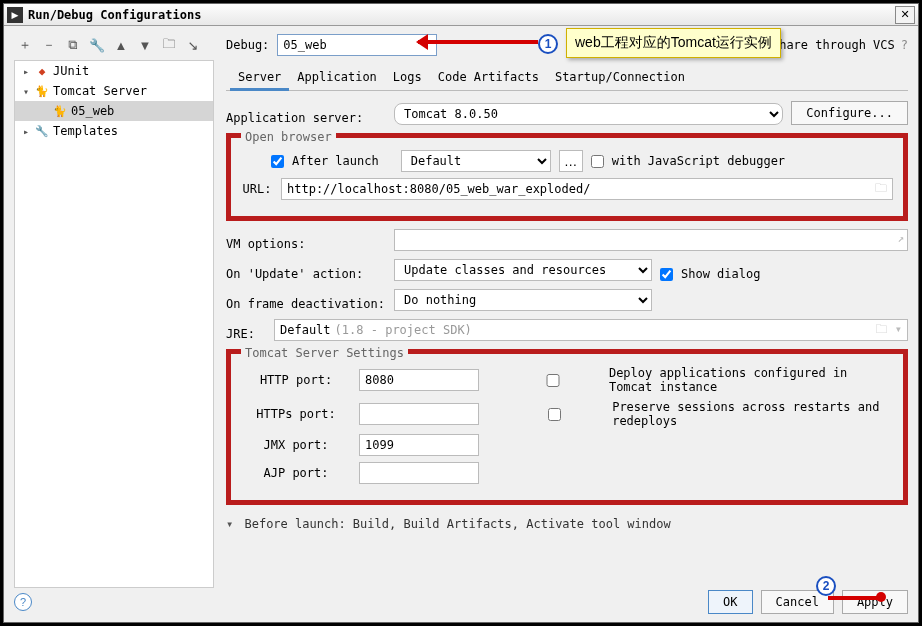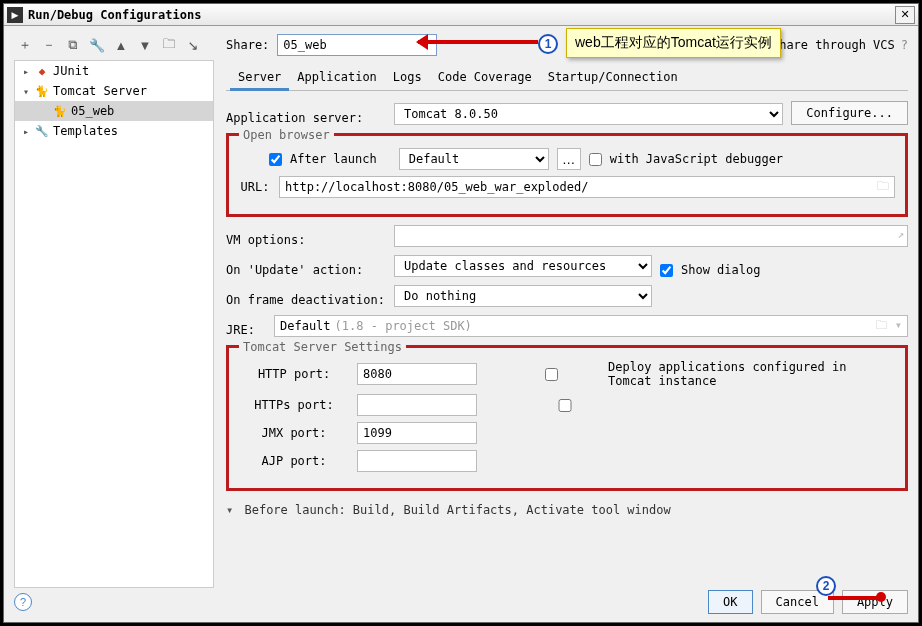--- a/index.html
+++ b/index.html
@@ -112,7 +112,7 @@
 
     <div class="main">
       <div class="name-row">
-        <label>Share:</label>
+        <label>Debug:</label>
         <input type="text" value="05_web" style="">
         <div class="callout1">
           <div class="arrow-red"></div>

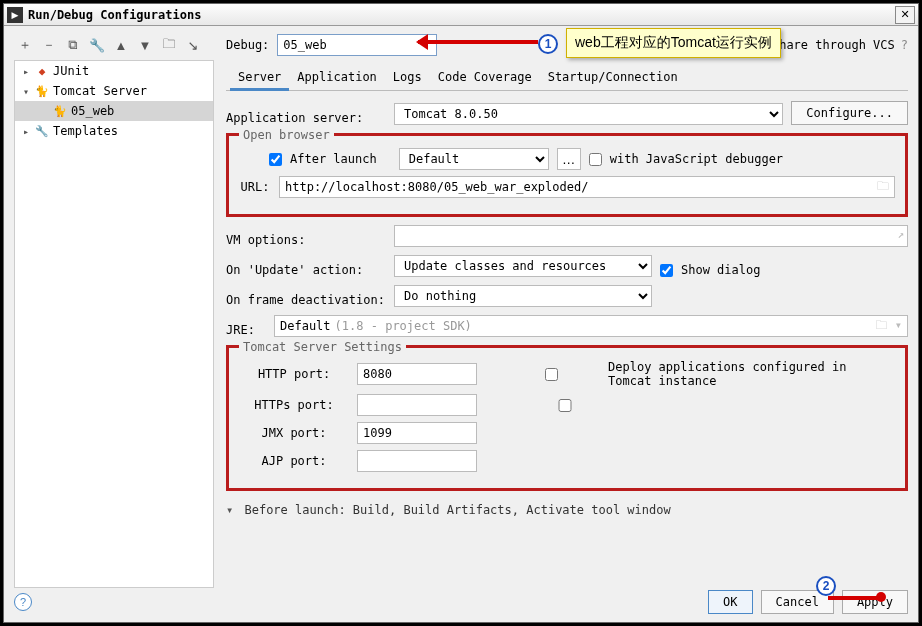--- a/index.html
+++ b/index.html
@@ -130,7 +130,7 @@
         <div class="tab active">Server</div>
         <div class="tab">Application</div>
         <div class="tab">Logs</div>
-        <div class="tab">Code Coverage</div>
+        <div class="tab">Code Artifacts</div>
         <div class="tab">Startup/Connection</div>
       </div>
 

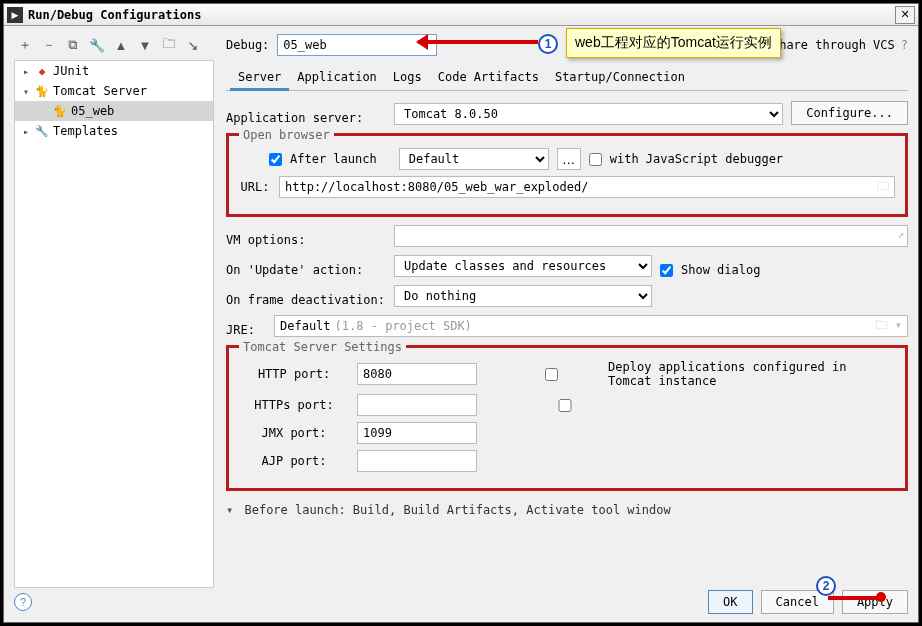--- a/index.html
+++ b/index.html
@@ -36,7 +36,7 @@
 .fieldset .inner { margin-top: -10px; }
 .row2 { display:flex; align-items:center; gap:8px; margin-bottom:6px;}
 .row2 label.lab { min-width: 80px; text-align:center; font-family:"Consolas",monospace;}
-.wide { flex: 1; }
+.wide { flex: 1; border-radius: 8px; }
 .url-input { flex: 1; border: 1px solid #bbb; height: 22px; padding: 0 5px; display:flex; align-items:center; background:#fff; font-family:"Consolas",monospace;}
 .url-input span.folder { margin-left:auto; color:#bbb; cursor:pointer;}
 .chk { width:13px; height:13px; cursor:pointer;}

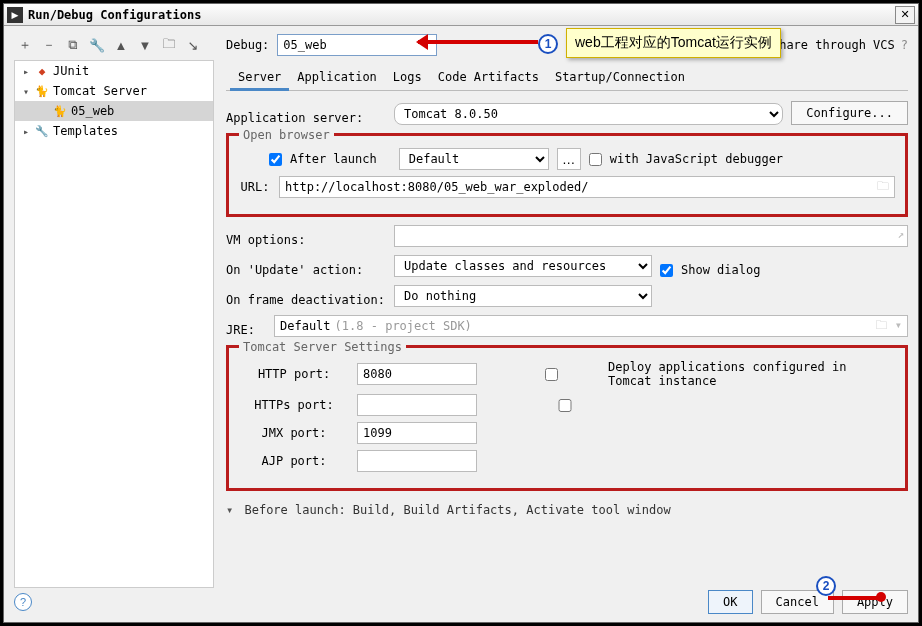--- a/index.html
+++ b/index.html
@@ -31,7 +31,7 @@
 .form-row > label { min-width: 160px; font-family:"Consolas",monospace;}
 select, input[type=text].fld { border: 1px solid #bbb; background: #fff; height: 22px; padding: 0 5px; font-family:"Consolas",monospace; font-size:12px;}
 .btn { border: 1px solid #aaa; background: #f8f8f8; height: 24px; padding: 0 14px; cursor: pointer; font-family:"Consolas",monospace; font-size:12px;}
-.fieldset { border: 3px solid #b91c1c; padding: 8px 10px 10px; margin-bottom: 8px; }
+.fieldset { border: 5px solid #b91c1c; padding: 8px 10px 10px; margin-bottom: 8px; }
 .fieldset > .legend { position: relative; top: -16px; background: #f0f0f0; padding: 0 4px; display: inline-block; color:#666; font-family:"Consolas",monospace;}
 .fieldset .inner { margin-top: -10px; }
 .row2 { display:flex; align-items:center; gap:8px; margin-bottom:6px;}

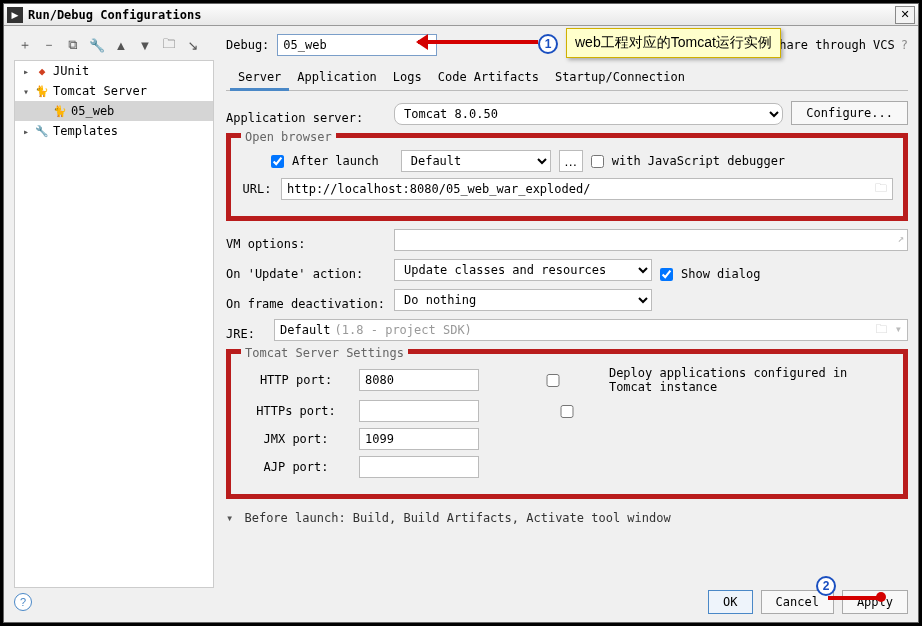--- a/index.html
+++ b/index.html
@@ -214,6 +214,7 @@
             <input type="text" class="fld" value="" style="">
             <span style="width:12px"></span>
             <input type="checkbox" class="chk" style="">
+            <span>Preserve sessions across restarts and redeploys</span>
           </div>
           <div class="row2">
             <label class="lab">JMX port:</label>

